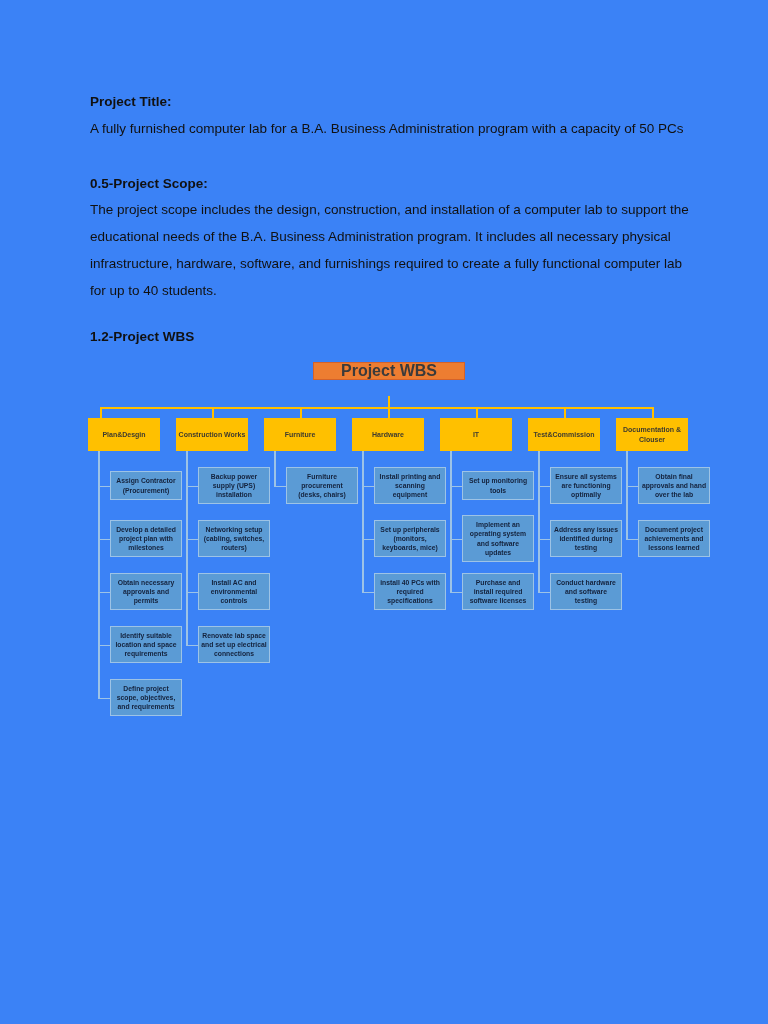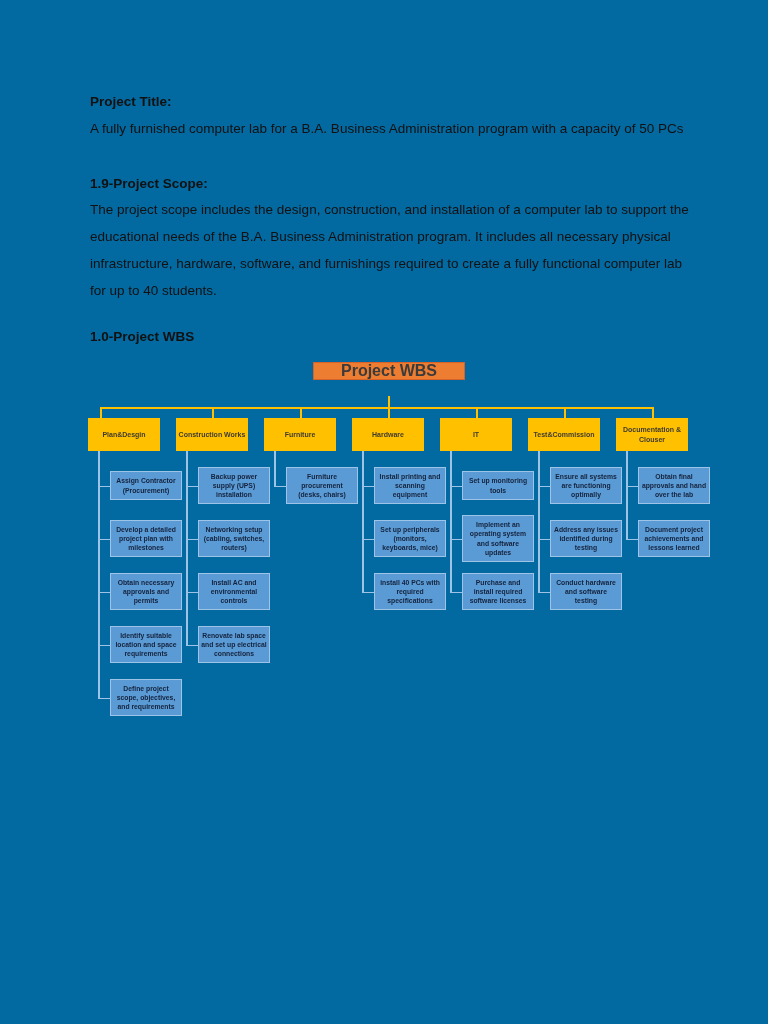--- a/index.html
+++ b/index.html
@@ -8,7 +8,7 @@
     font-family:"Liberation Sans",sans-serif;color:#111;
     position:relative;overflow:hidden;
   }
-  .page{position:relative;width:768px;height:1024px;background:#0369a1;}
+  .page{position:relative;width:768px;height:1024px;background:#3b82f6;}
 
   
   .doc-block{position:absolute;left:90px;width:608px;font-size:13.5px;line-height:27px;}

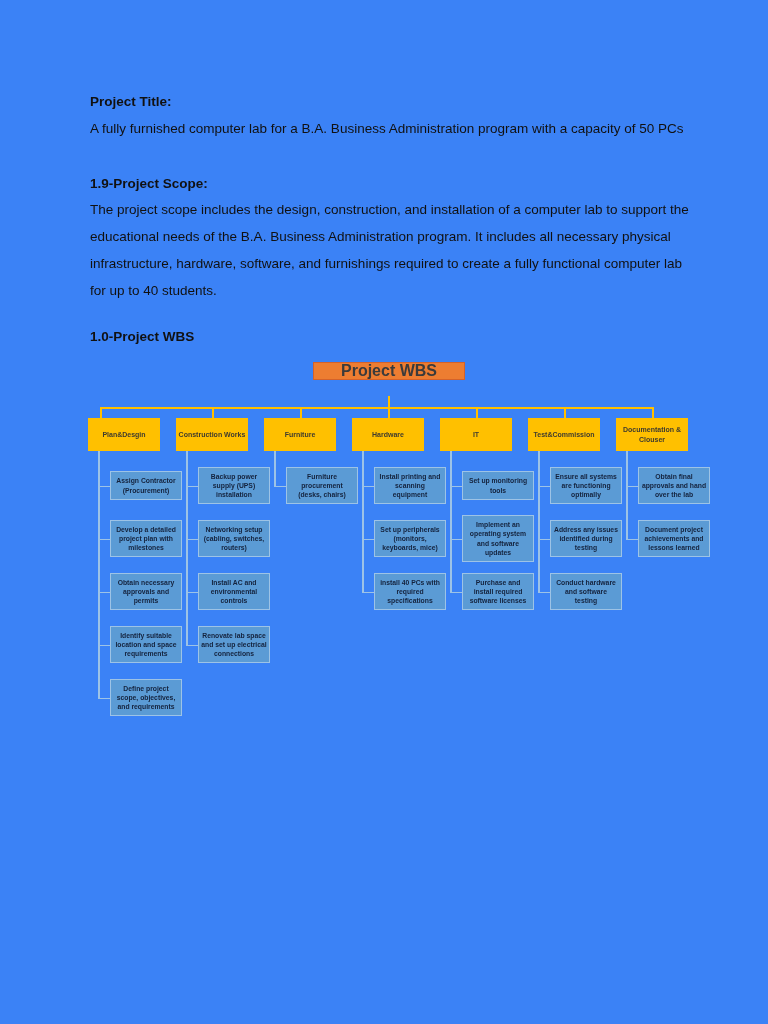--- a/index.html
+++ b/index.html
@@ -62,7 +62,7 @@
 
   <div class="doc-block" id="title-text">A fully furnished computer lab for a B.A. Business Administration program with a capacity of 50 PCs</div>
 
-  <div class="doc-block h" id="scope-heading">1.9-Project Scope:</div>
+  <div class="doc-block h" id="scope-heading">0.5-Project Scope:</div>
 
   <div class="doc-block" id="scope-text">The project scope includes the design, construction, and installation of a computer lab to support the educational needs of the B.A. Business Administration program. It includes all necessary physical infrastructure, hardware, software, and furnishings required to create a fully functional computer lab for up to 40 students.</div>
 

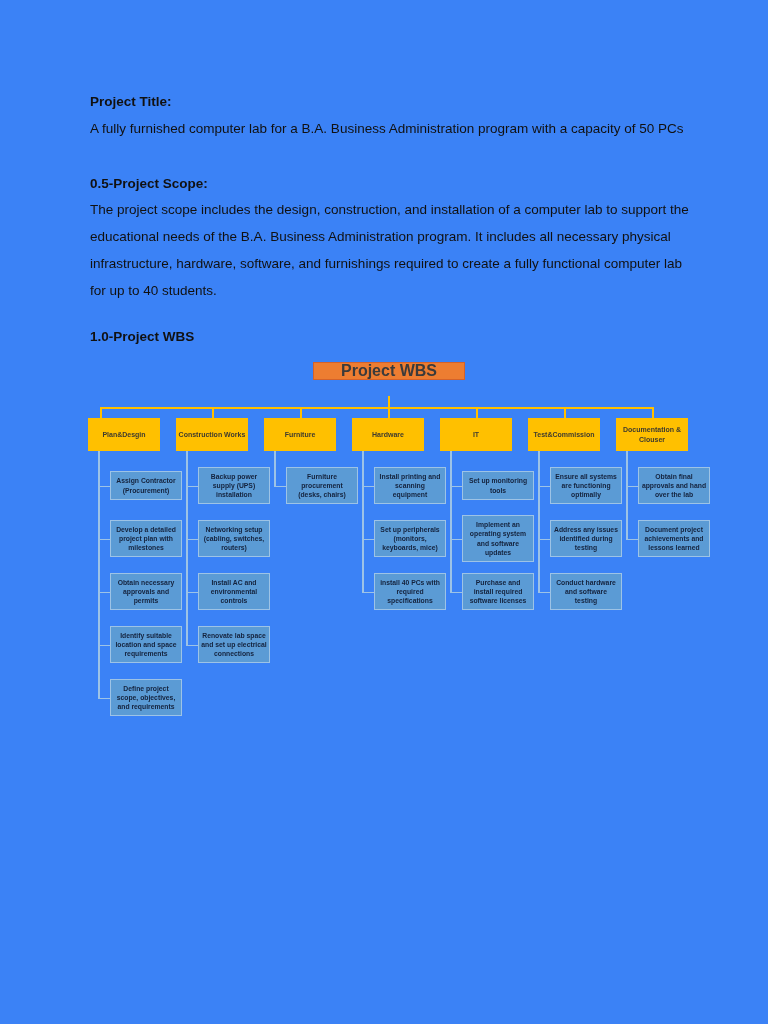--- a/index.html
+++ b/index.html
@@ -66,7 +66,7 @@
 
   <div class="doc-block" id="scope-text">The project scope includes the design, construction, and installation of a computer lab to support the educational needs of the B.A. Business Administration program. It includes all necessary physical infrastructure, hardware, software, and furnishings required to create a fully functional computer lab for up to 40 students.</div>
 
-  <div class="doc-block h" id="wbs-heading">1.0-Project WBS</div>
+  <div class="doc-block h" id="wbs-heading">1.2-Project WBS</div>
 
   <div class="diagram">
     <div class="root-box">Project WBS</div>

